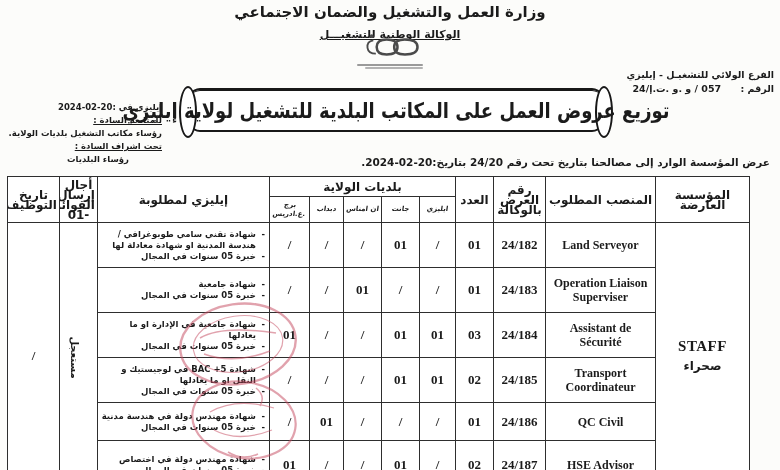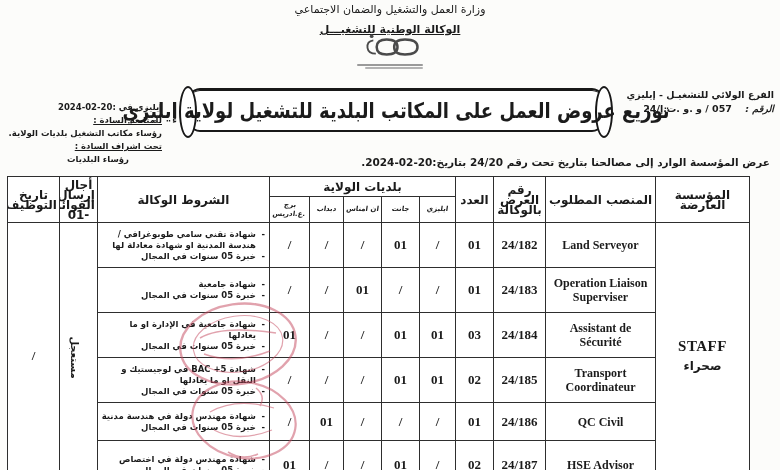--- a/index.html
+++ b/index.html
@@ -11,7 +11,7 @@
   }
   
   .ministry{position:absolute;top:3px;left:0;width:780px;text-align:center;}
-  .ministry .l1{font-size:11px;font-weight:normal;}
+  .ministry .l1{font-size:15px;font-weight:bold;}
   .ministry .l2{font-size:11px;font-weight:bold;margin-top:7px;letter-spacing:.5px;text-decoration:underline;}
   
   .logo{position:absolute;top:32px;left:347px;width:86px;text-align:center;}

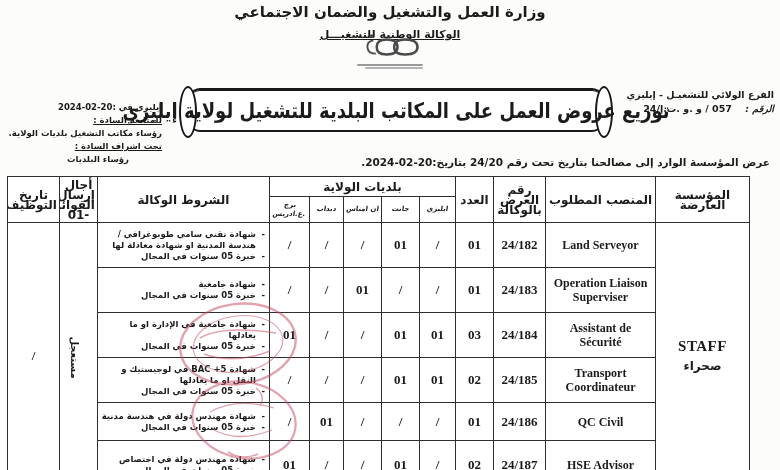--- a/index.html
+++ b/index.html
@@ -24,7 +24,7 @@
   .left-block .u{text-decoration:underline;}
   .left-block .indent{padding-left:30px;text-align:center;}
   
-  .right-block{position:absolute;top:88px;right:6px;width:175px;direction:rtl;text-align:right;font-size:9.5px;font-weight:bold;line-height:14px;}
+  .right-block{position:absolute;top:68px;right:6px;width:175px;direction:rtl;text-align:right;font-size:9.5px;font-weight:bold;line-height:14px;}
   .right-block .gap{margin-left:10px;font-style:italic;}
   
   .title-frame{

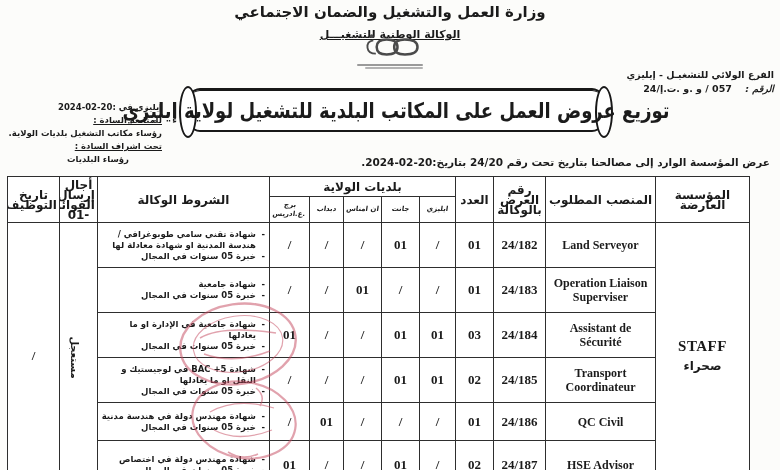--- a/index.html
+++ b/index.html
@@ -25,7 +25,7 @@
   .left-block .indent{padding-left:30px;text-align:center;}
   
   .right-block{position:absolute;top:68px;right:6px;width:175px;direction:rtl;text-align:right;font-size:9.5px;font-weight:bold;line-height:14px;}
-  .right-block .gap{margin-left:10px;font-style:italic;}
+  .right-block .gap{margin-left:16px;}
   
   .title-frame{
     position:absolute;top:88px;left:184px;width:420px;height:40px;

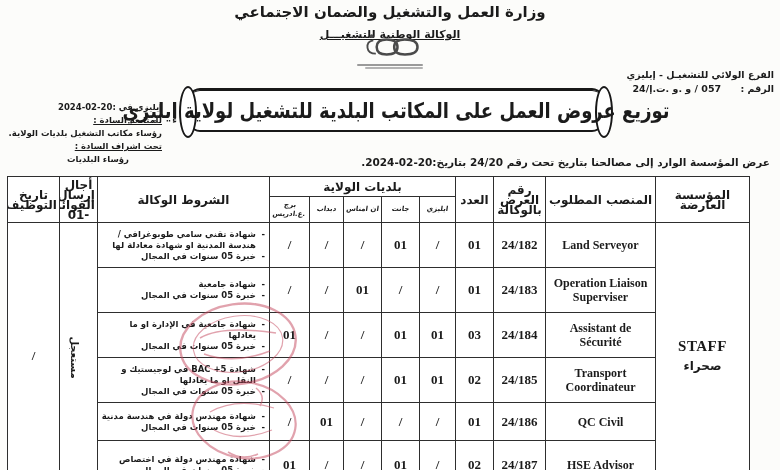--- a/index.html
+++ b/index.html
@@ -139,7 +139,7 @@
       <th rowspan="2" class="h-main">رقم العرض بالوكالة</th>
       <th rowspan="2" class="h-main">العدد</th>
       <th colspan="5" class="h-main">بلديات الولاية</th>
-      <th rowspan="2" class="h-main">الشروط الوكالة</th>
+      <th rowspan="2" class="h-main">إيليزي لمطلوبة</th>
       <th rowspan="2" class="h-main">أجال إرسال القوائم- -01</th>
       <th rowspan="2" class="h-main">تاريخ التوظيف</th>
     </tr>

